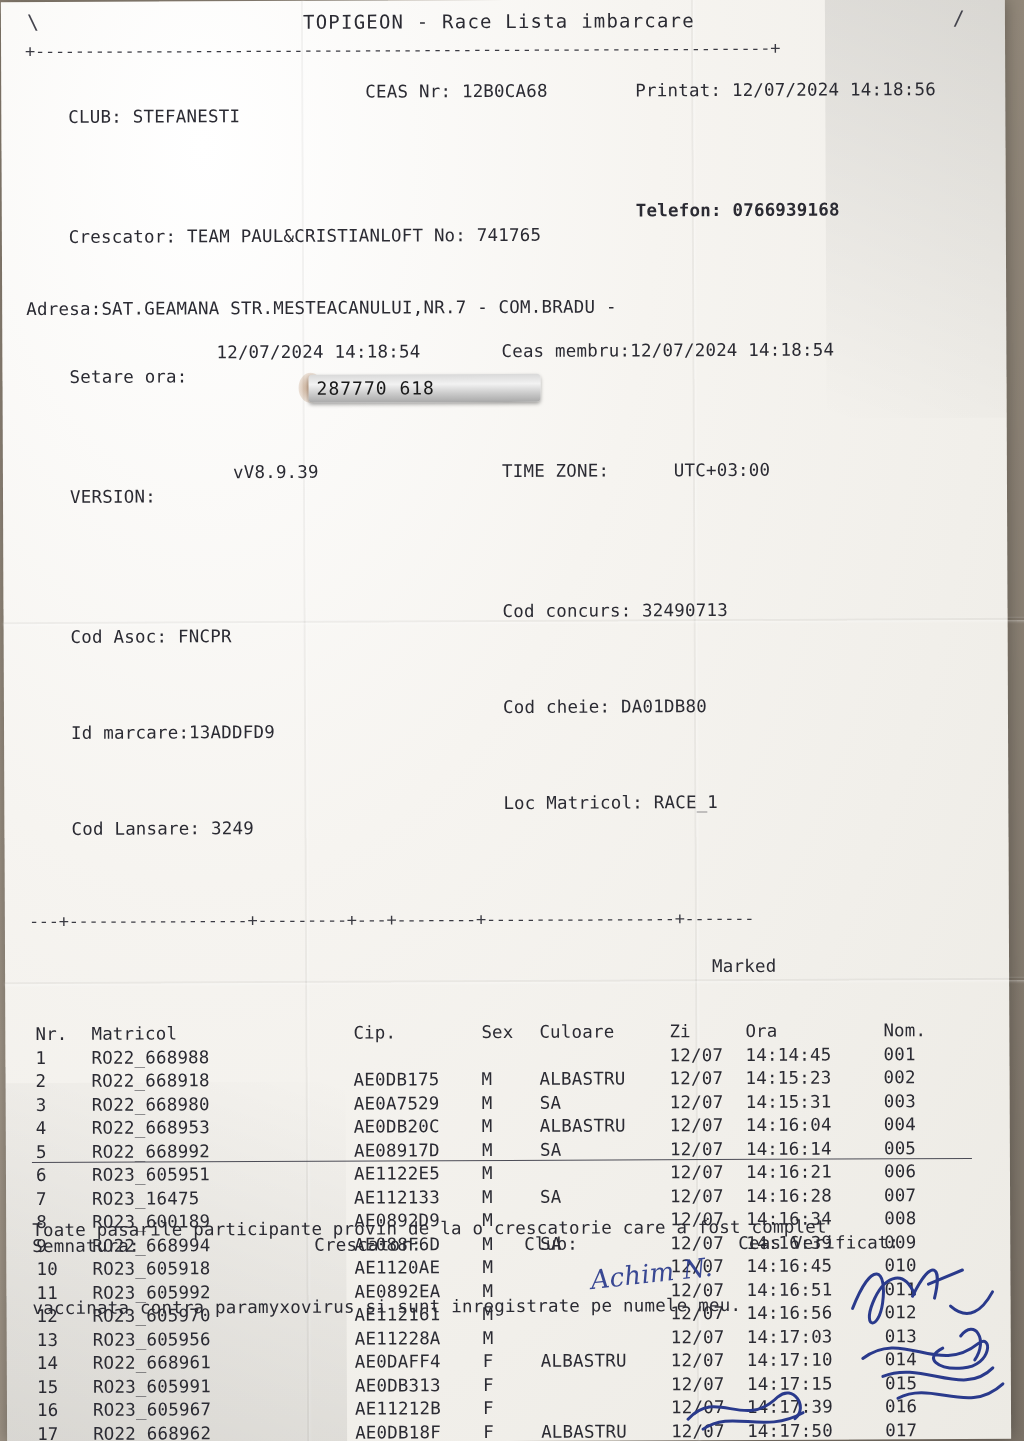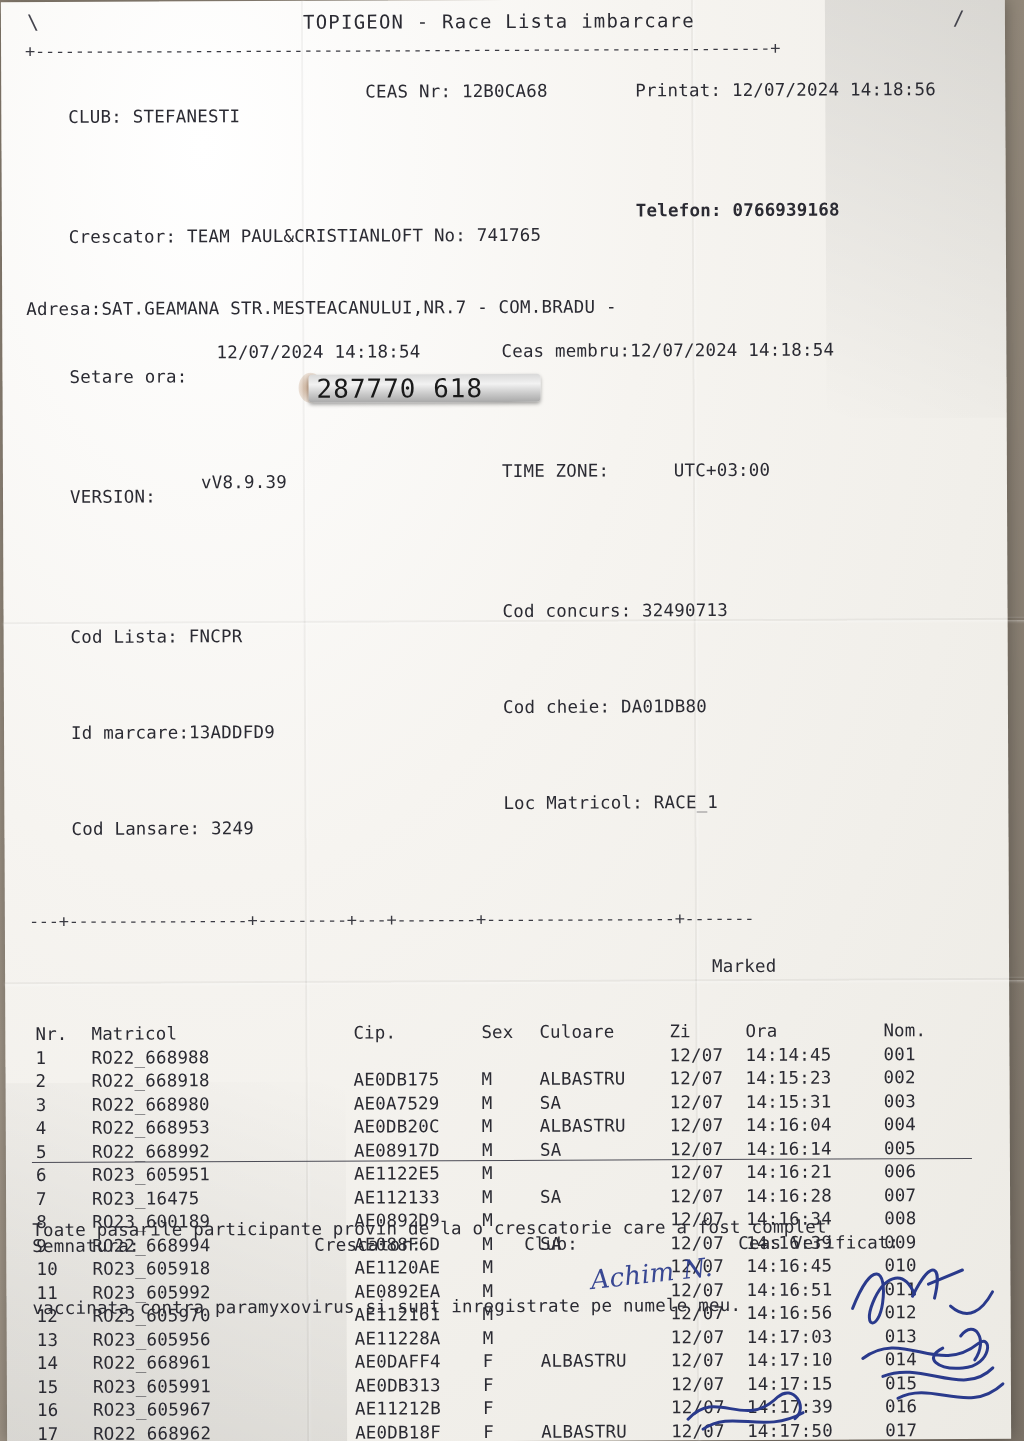--- a/index.html
+++ b/index.html
@@ -186,7 +186,7 @@
     position: absolute;
     left: 318px;
     top: 376px;
-    font-size: 26px;
+    font-size: 18px;
     letter-spacing: 1px;
     color: #1a1a1a;
     font-family: "DejaVu Sans Mono", monospace;

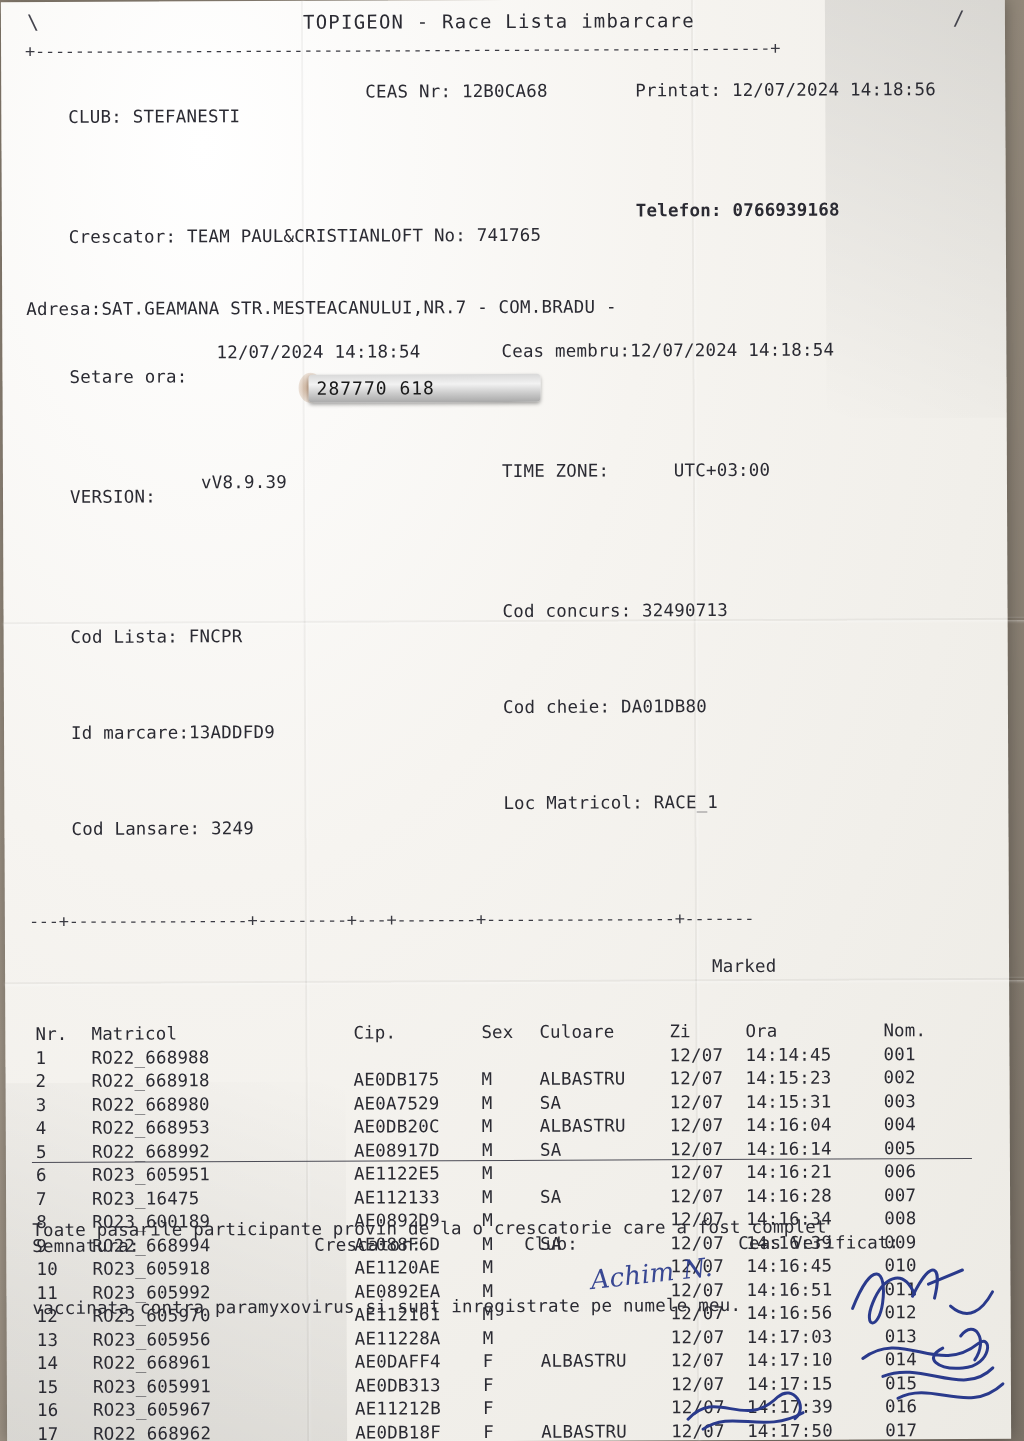--- a/index.html
+++ b/index.html
@@ -244,7 +244,7 @@
 
   <div class="block two-col">
     <span>VERSION:</span>
-    <span class="col-right" style="left:174px;margin-top:10px;">vV8.9.39</span>
+    <span class="col-right" style="left:206px;">vV8.9.39</span>
     <span class="col-right" style="left:475px;">TIME ZONE:      UTC+03:00</span>
   </div>
 

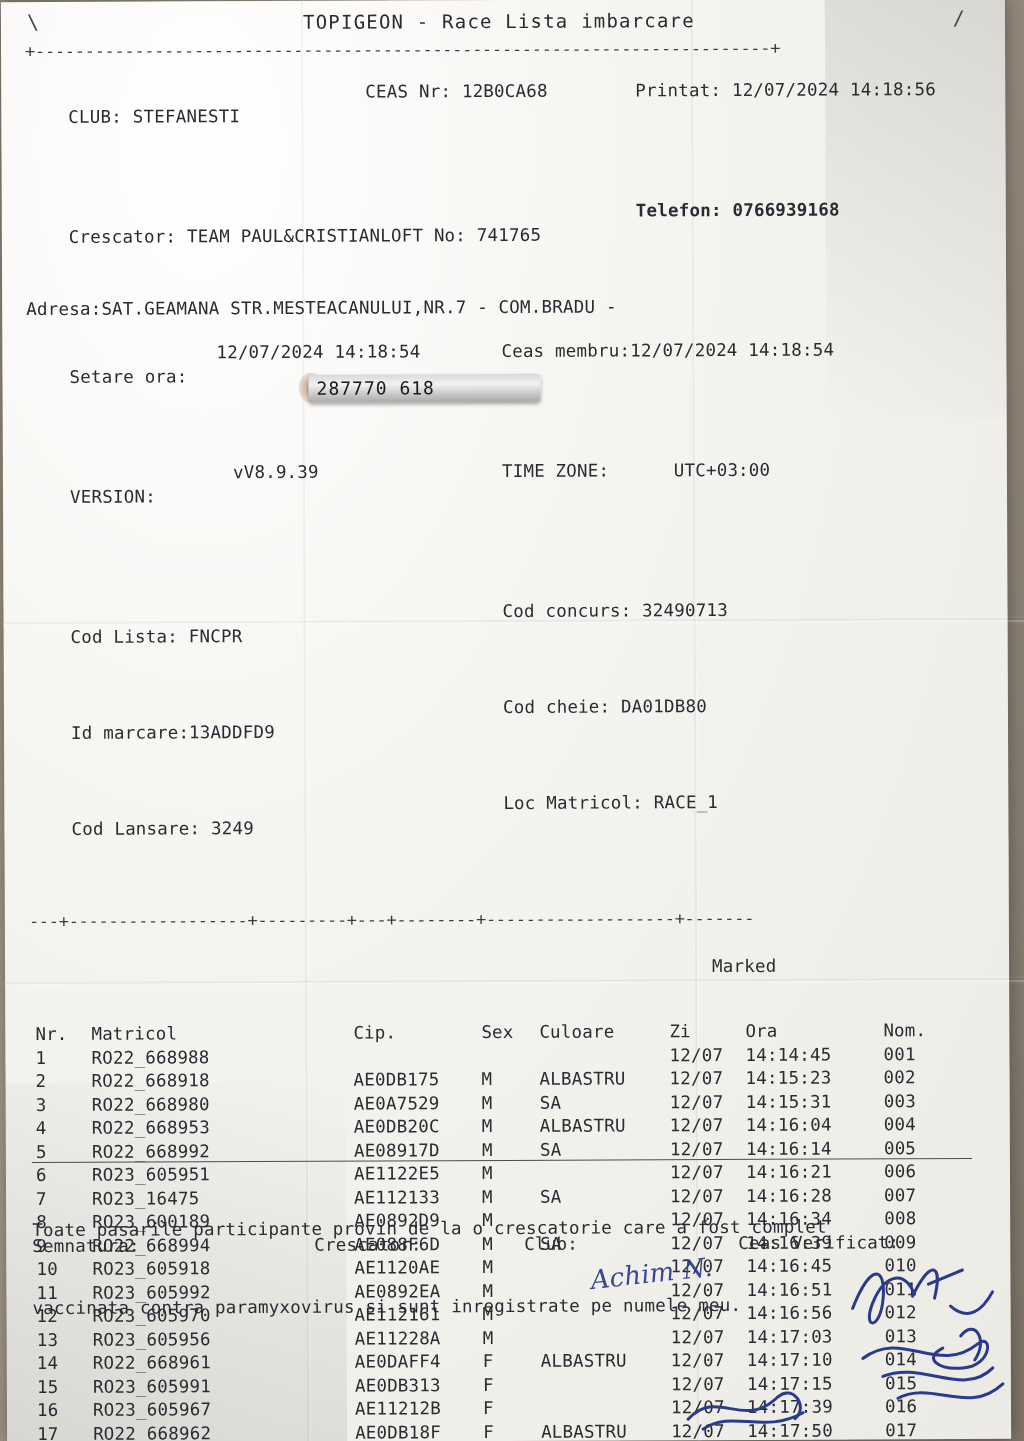--- a/index.html
+++ b/index.html
@@ -249,7 +249,7 @@
   </div>
 
   <div class="block sect two-col">
-    <span>Cod Lista: FNCPR</span>
+    <span>Cod Asoc: FNCPR</span>
     <span class="col-right" style="left:475px;">Cod concurs: 32490713</span>
   </div>
   <div class="block two-col">

